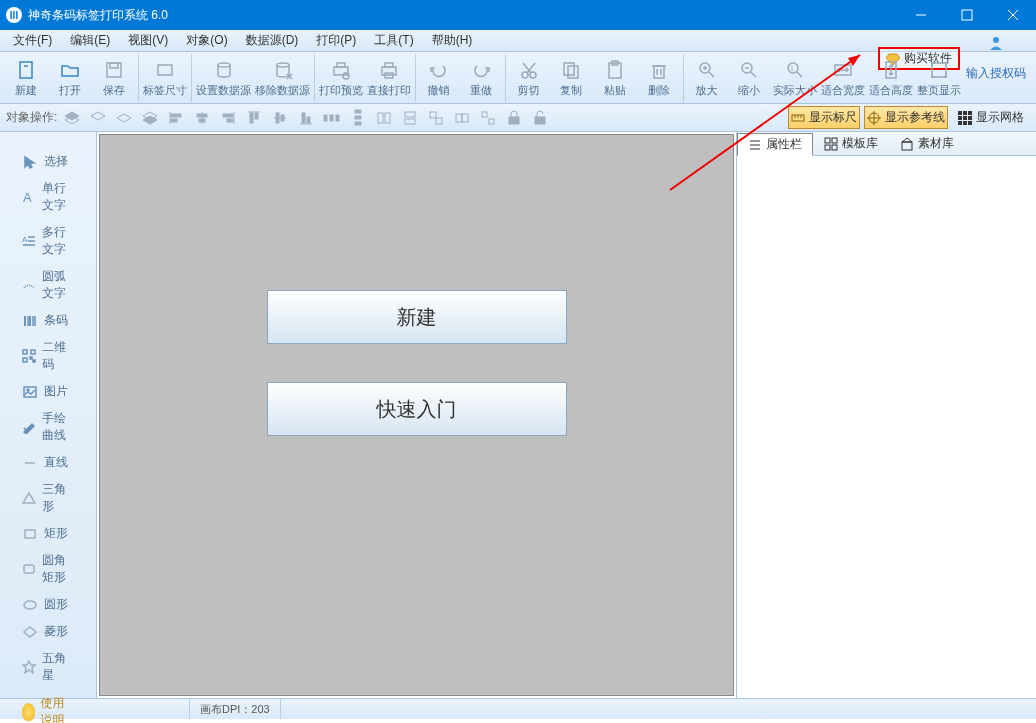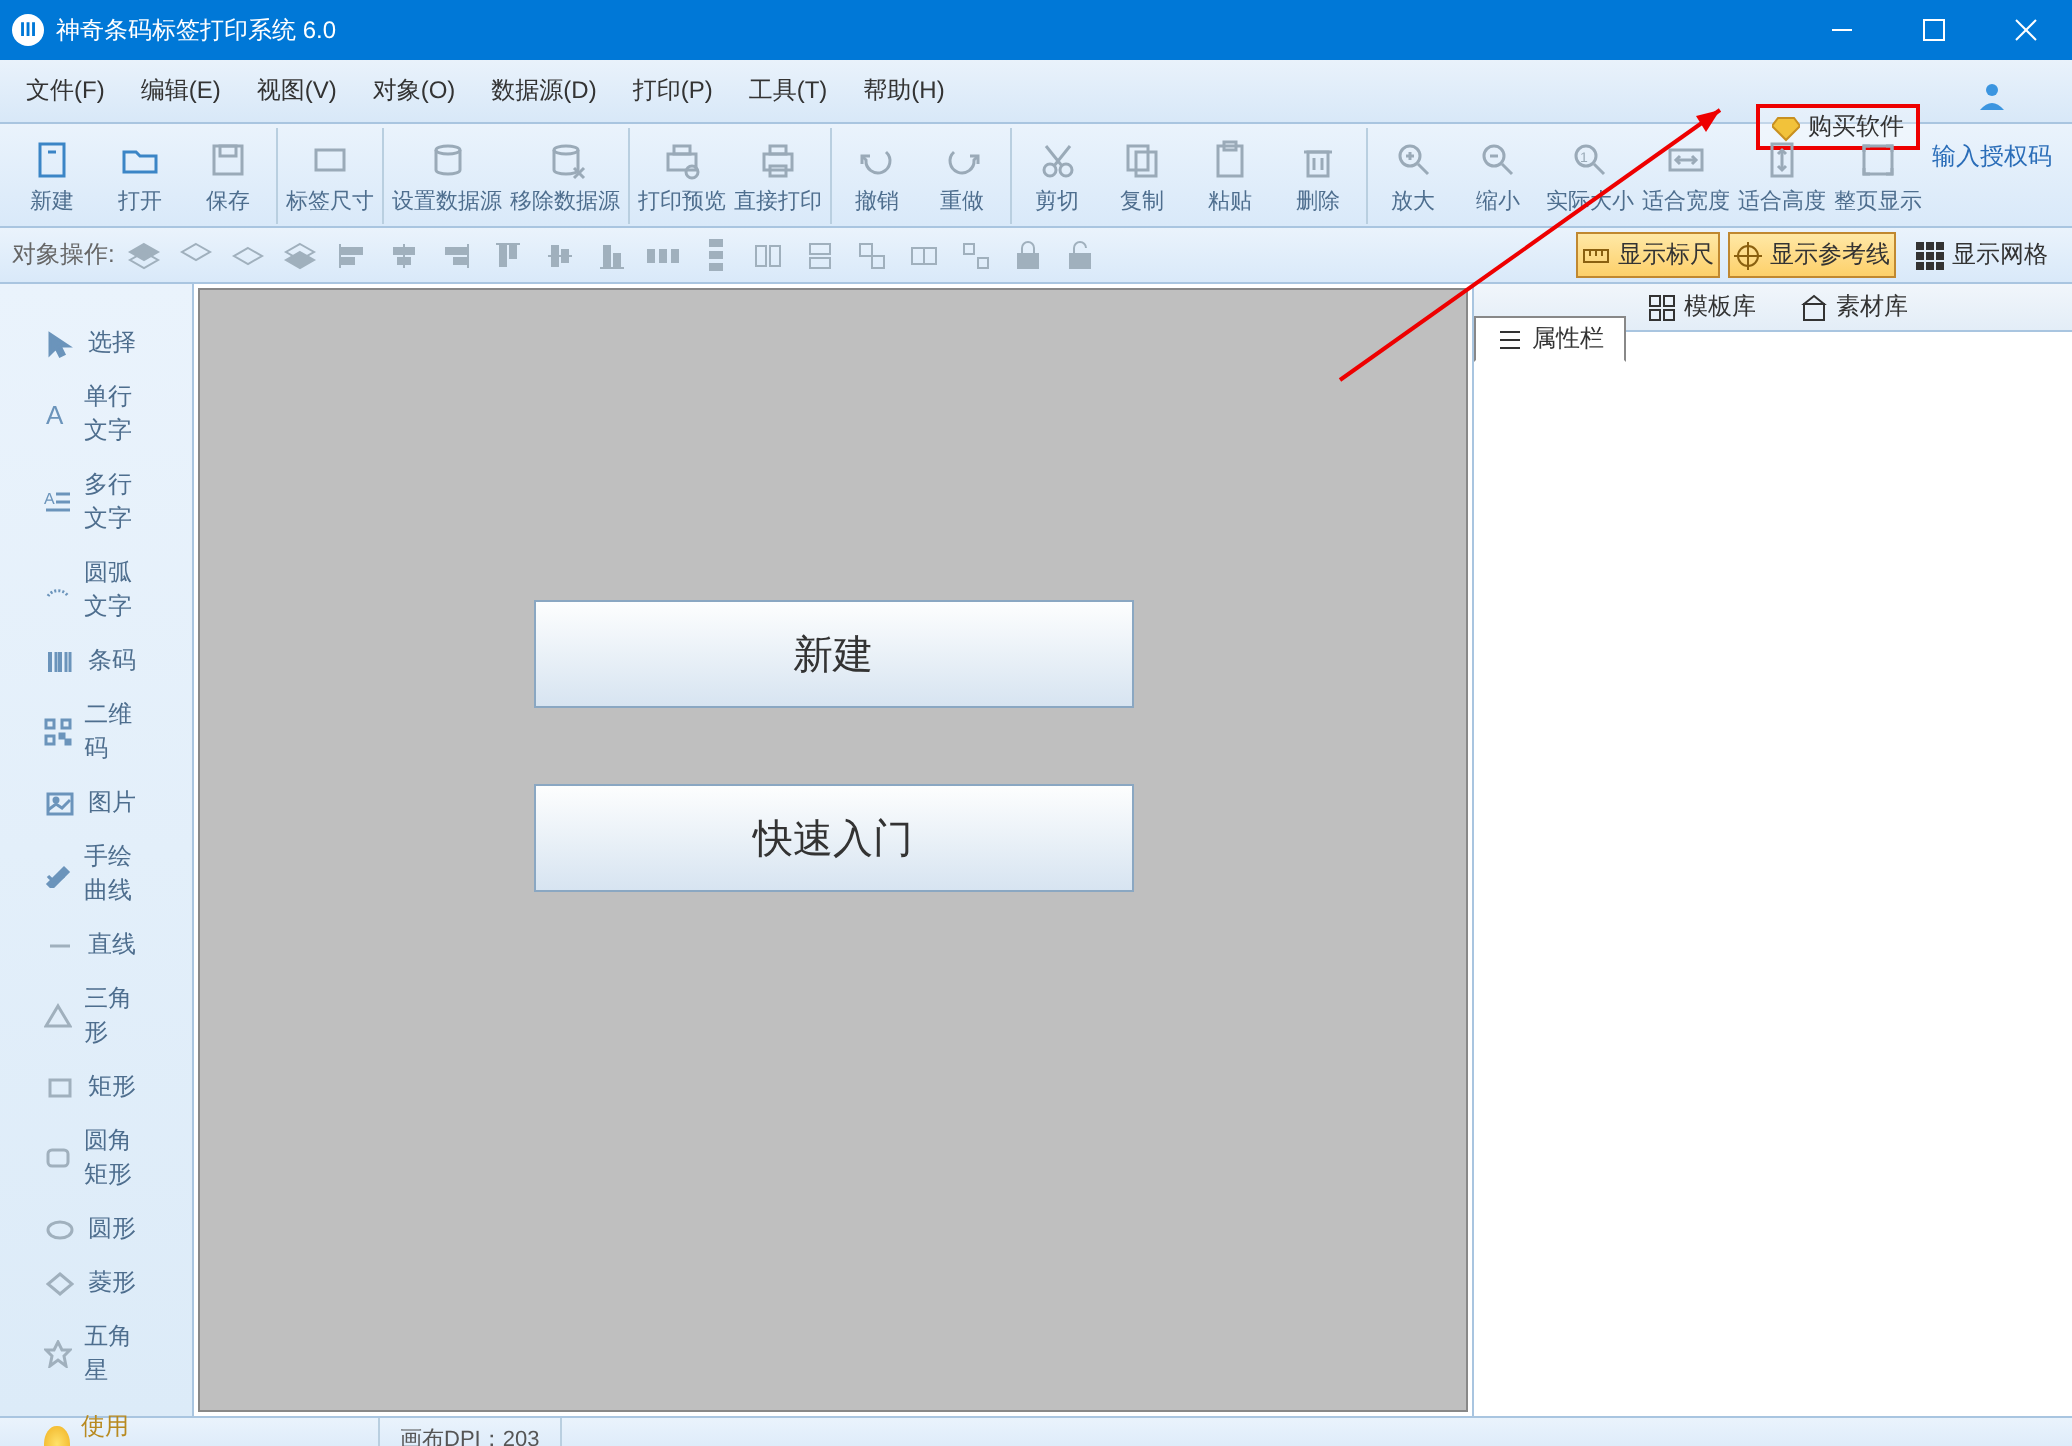--- a/index.html
+++ b/index.html
@@ -11,7 +11,7 @@
 .titlebar .winbtn { width: 46px; height: 30px; display: flex; align-items: center; justify-content: center; }
 .titlebar .winbtn svg { stroke: #fff; fill: none; stroke-width: 1; }
 
-.menubar { height: 32px; background: linear-gradient(#e9f2fb, #d8e8f8); border-bottom: 1px solid #a9c5e0; display: flex; align-items: center; font-size: 12px; color: #333; padding: 0 4px; }
+.menubar { height: 22px; background: linear-gradient(#e9f2fb, #d8e8f8); border-bottom: 1px solid #a9c5e0; display: flex; align-items: center; font-size: 12px; color: #333; padding: 0 4px; }
 .menubar .mitem { padding: 0 9px; height: 100%; display: flex; align-items: center; }
 .menubar .right { margin-left: auto; display: flex; align-items: center; gap: 6px; padding-right: 6px; margin-top: 36px; }
 .buy-box { border: 2px solid #e00; padding: 1px 6px; display: flex; align-items: center; gap: 4px; background: rgba(255,255,255,0.3); }

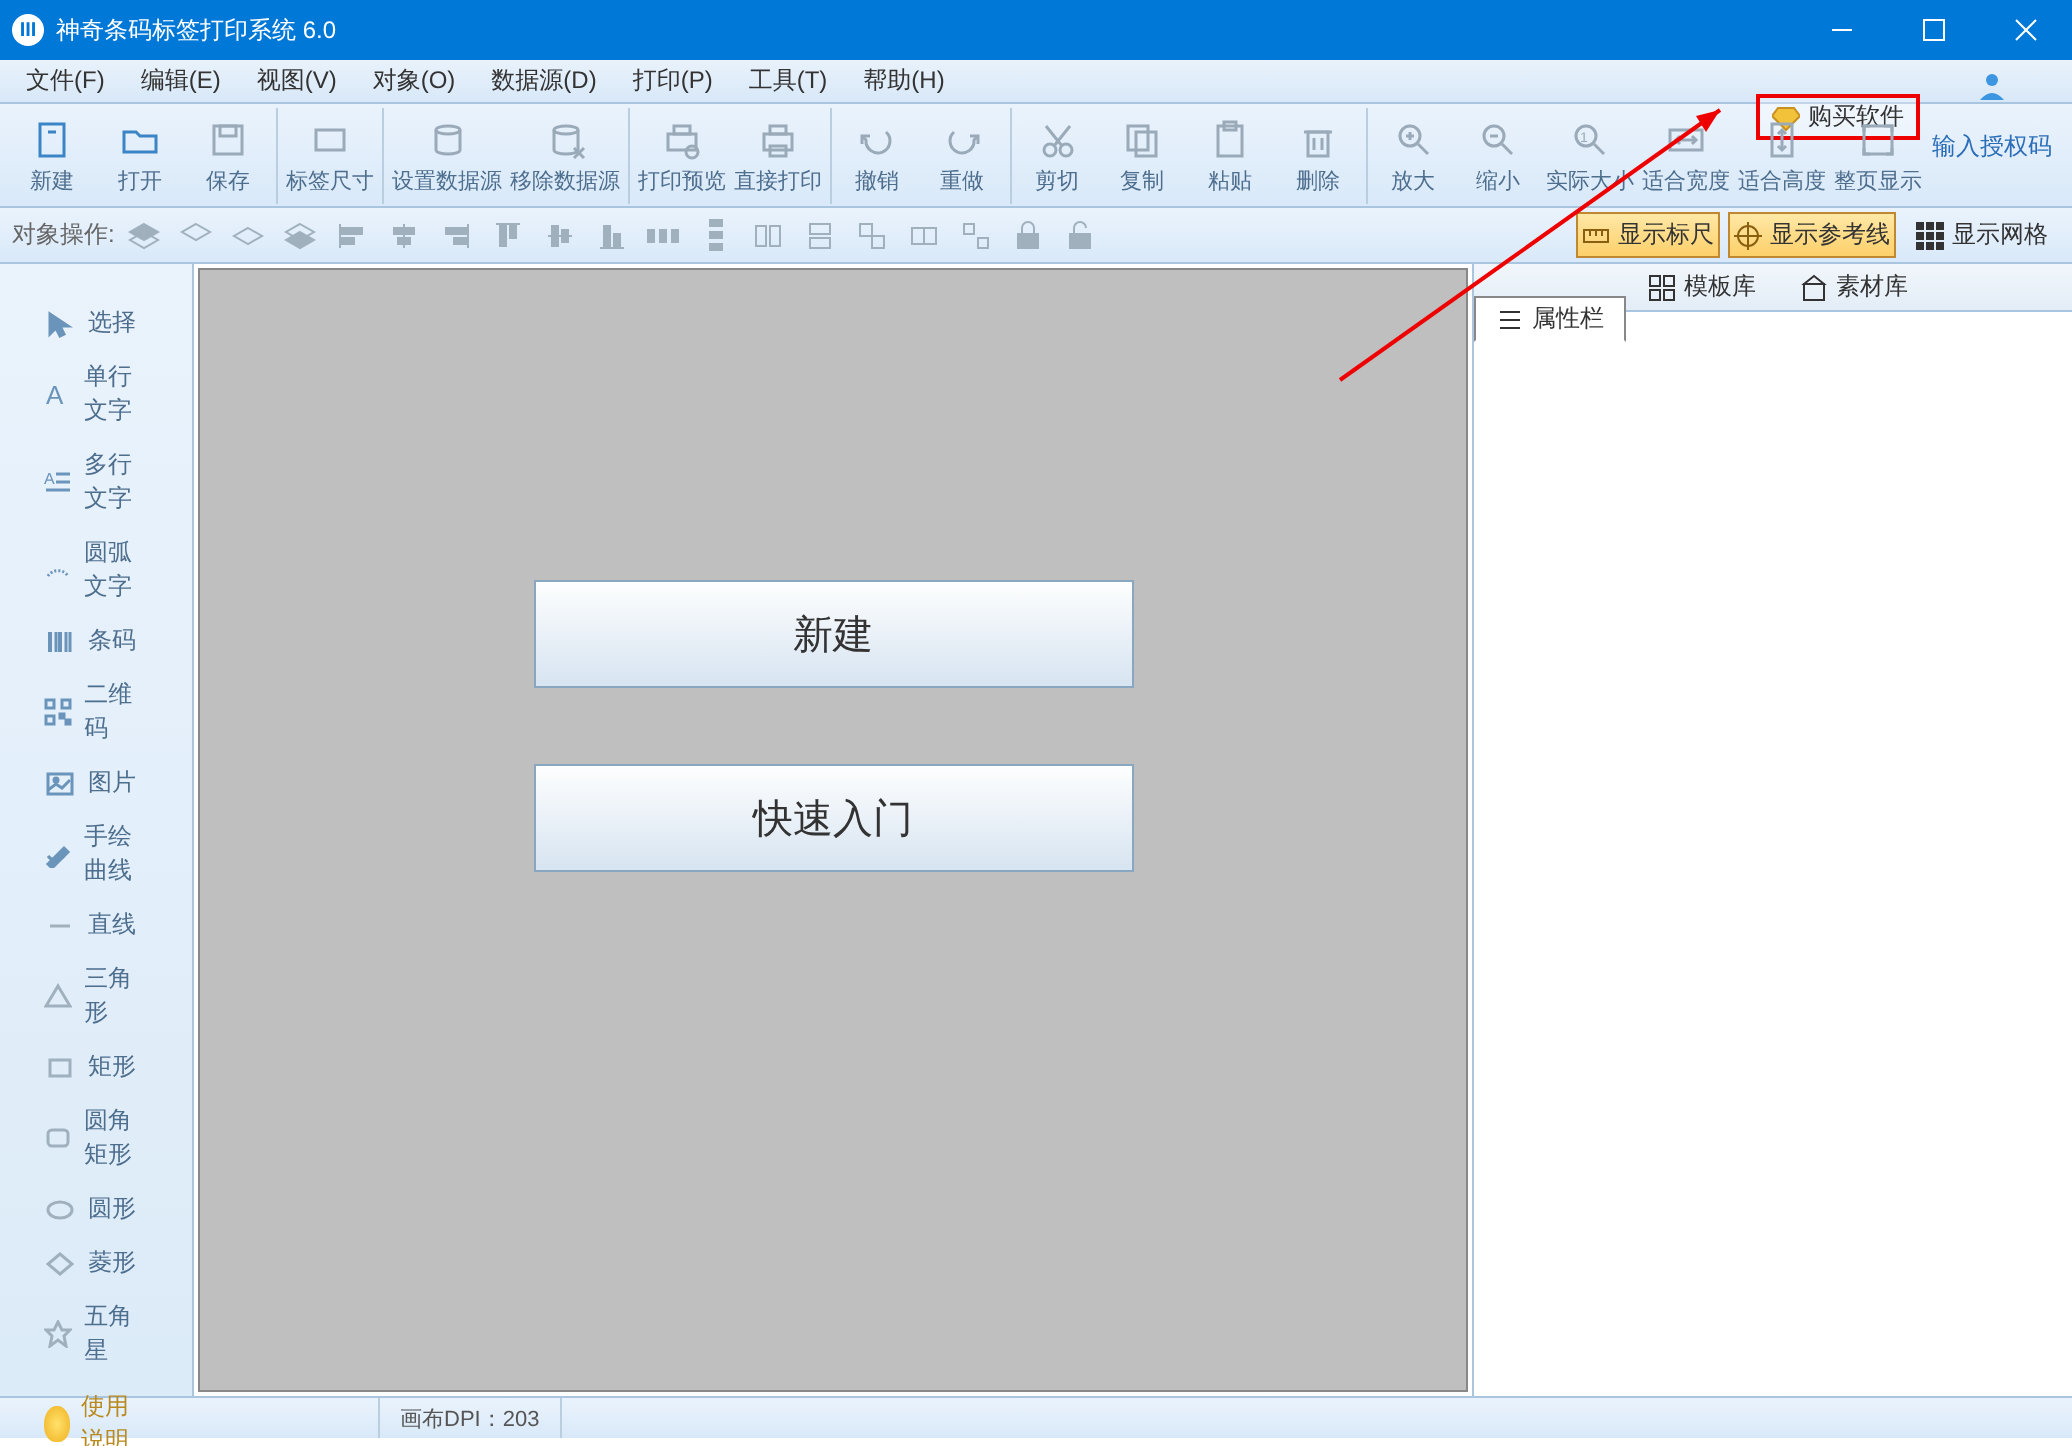--- a/index.html
+++ b/index.html
@@ -52,7 +52,7 @@
 .rightpanel { width: 300px; background: #fff; border-left: 1px solid #a9c5e0; }
 .rtabs { display: flex; height: 24px; background: linear-gradient(#f1f6fb, #e3edf7); border-bottom: 1px solid #a9c5e0; }
 .rtab { display: flex; align-items: center; gap: 4px; padding: 0 10px; font-size: 12px; color: #333; border: 1px solid transparent; }
-.rtab.active { background: #fff; border: 1px solid #888; border-bottom-color: #fff; position: relative; top: 16px; }
+.rtab.active { background: #fff; border: 1px solid #888; border-bottom-color: #fff; position: relative; top: 1px; }
 .rtab-ico { width: 14px; height: 14px; }
 
 .statusbar { height: 21px; background: linear-gradient(#eaf3fc, #d9e9f9); border-top: 1px solid #a9c5e0; display: flex; align-items: center; font-size: 11px; color: #555; }

